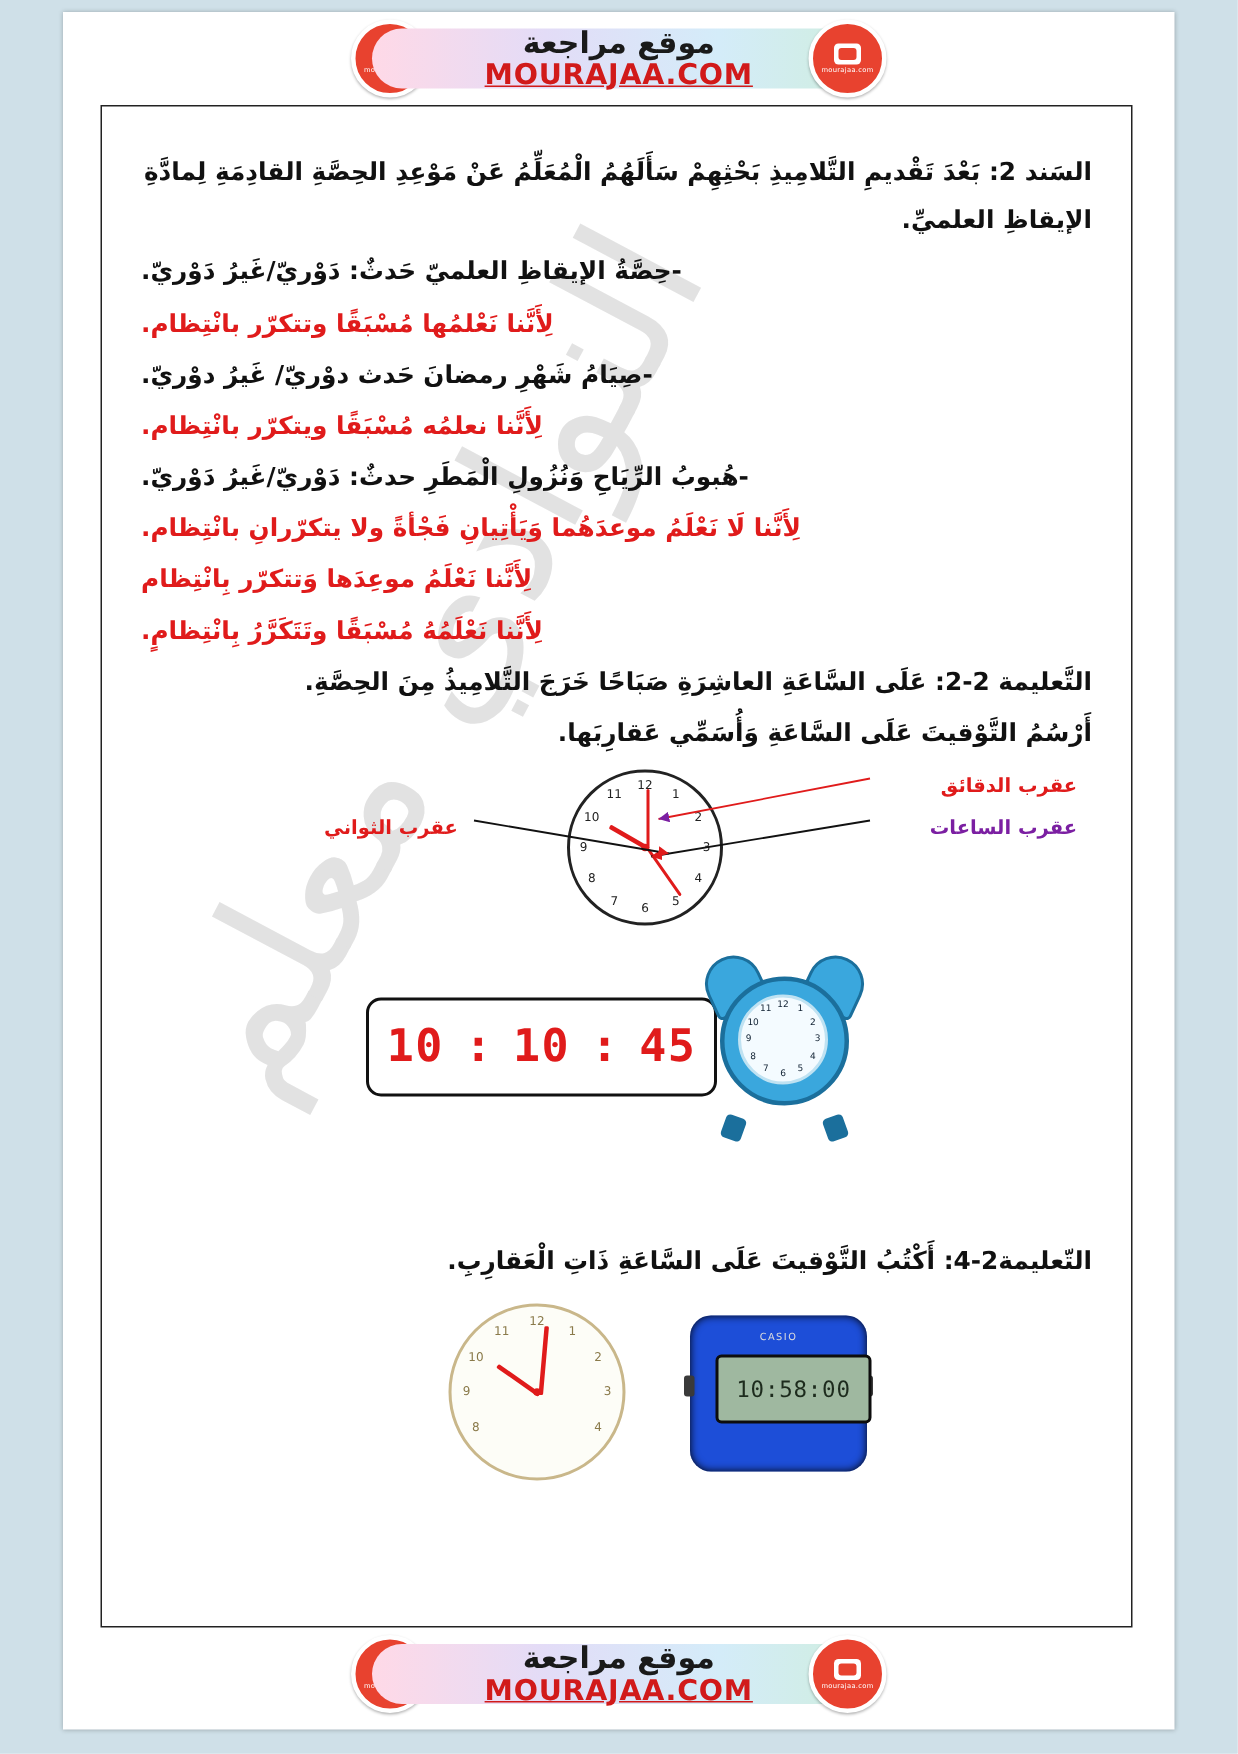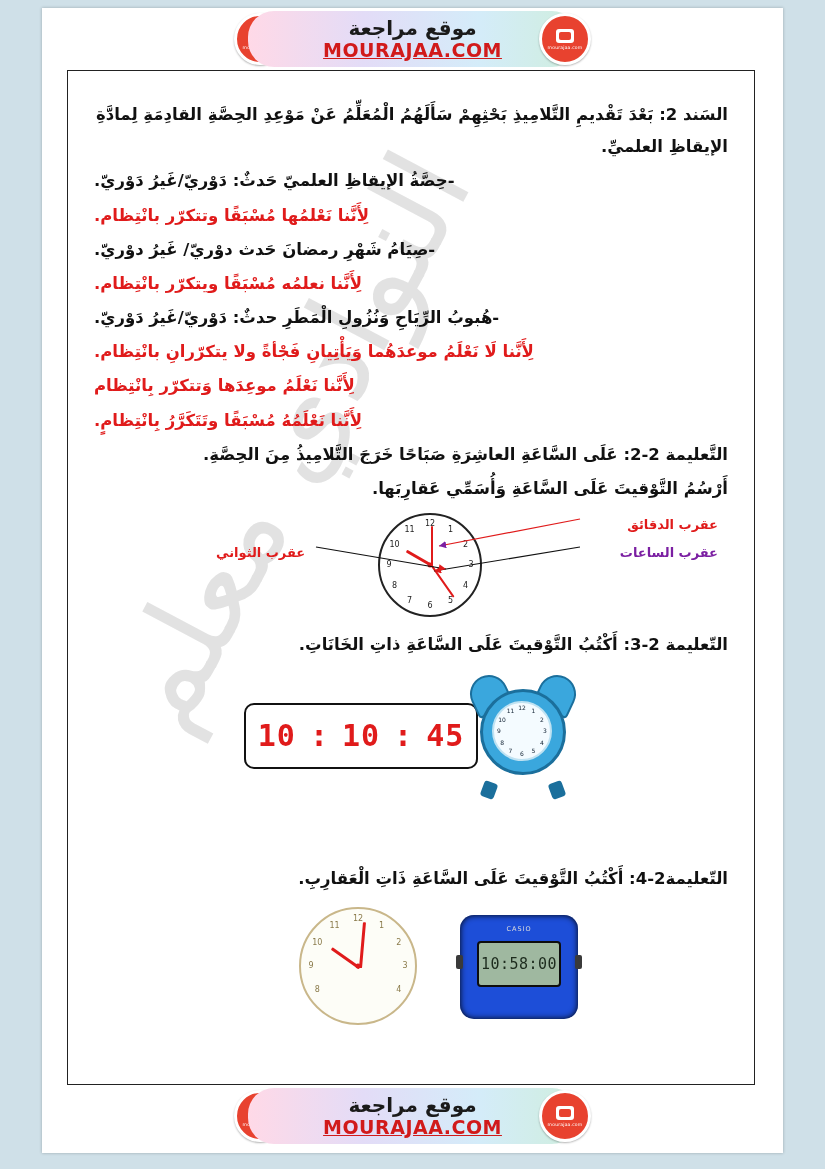--- a/index.html
+++ b/index.html
@@ -38,7 +38,7 @@
   .banner-pill {
     position: relative;
     width: 330px;
-    height: 56px;
+    height: 40px;
     border-radius: 26px;
     background: linear-gradient(90deg,#ffd9e7 0%,#e3dcf7 35%,#d4ecf9 70%,#cfeede 100%);
     display: flex;

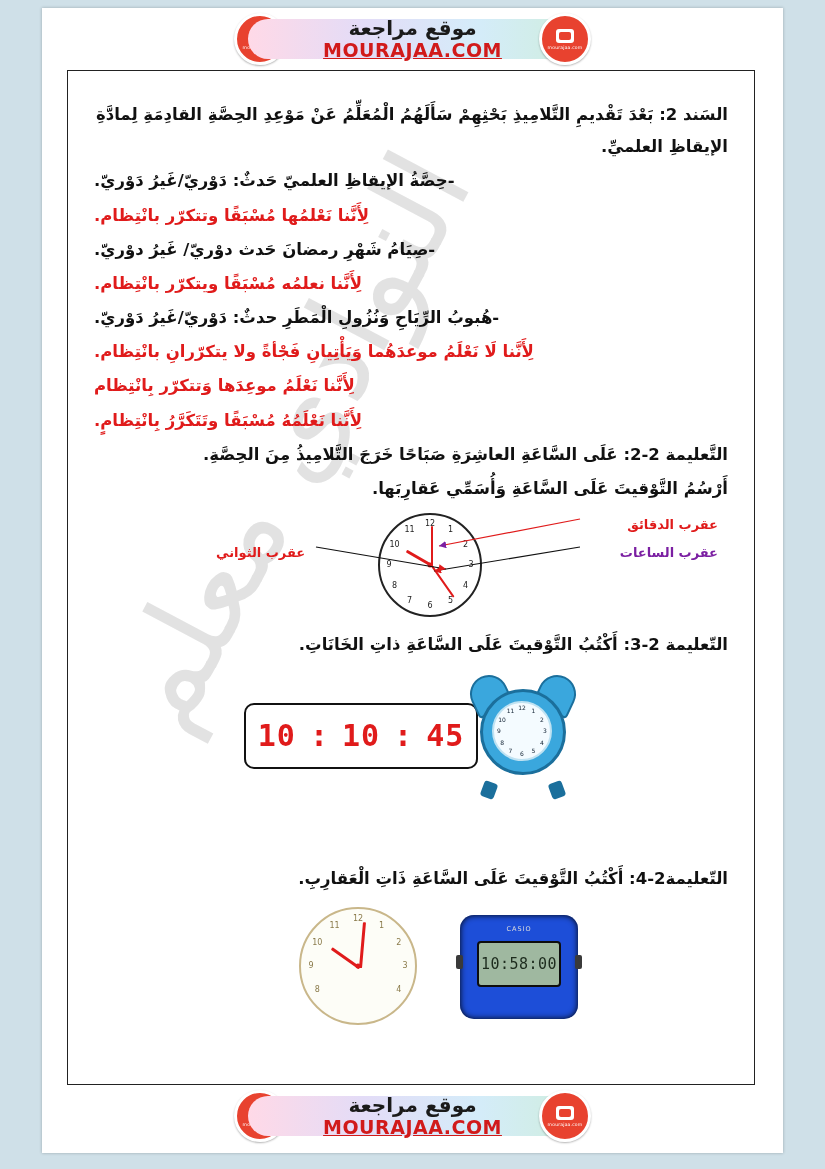--- a/index.html
+++ b/index.html
@@ -437,7 +437,6 @@
         <div class="lbl-red" style="left:122px; top:29px;">عقرب الثواني</div>
       </div>
 
-      <p class="q just-right" style="margin-top:6px;">التّعليمة 2-3: أَكْتُبُ التَّوْقيتَ عَلَى السَّاعَةِ ذاتِ الخَانَاتِ.</p>
 
       <div class="fig-digital">
 

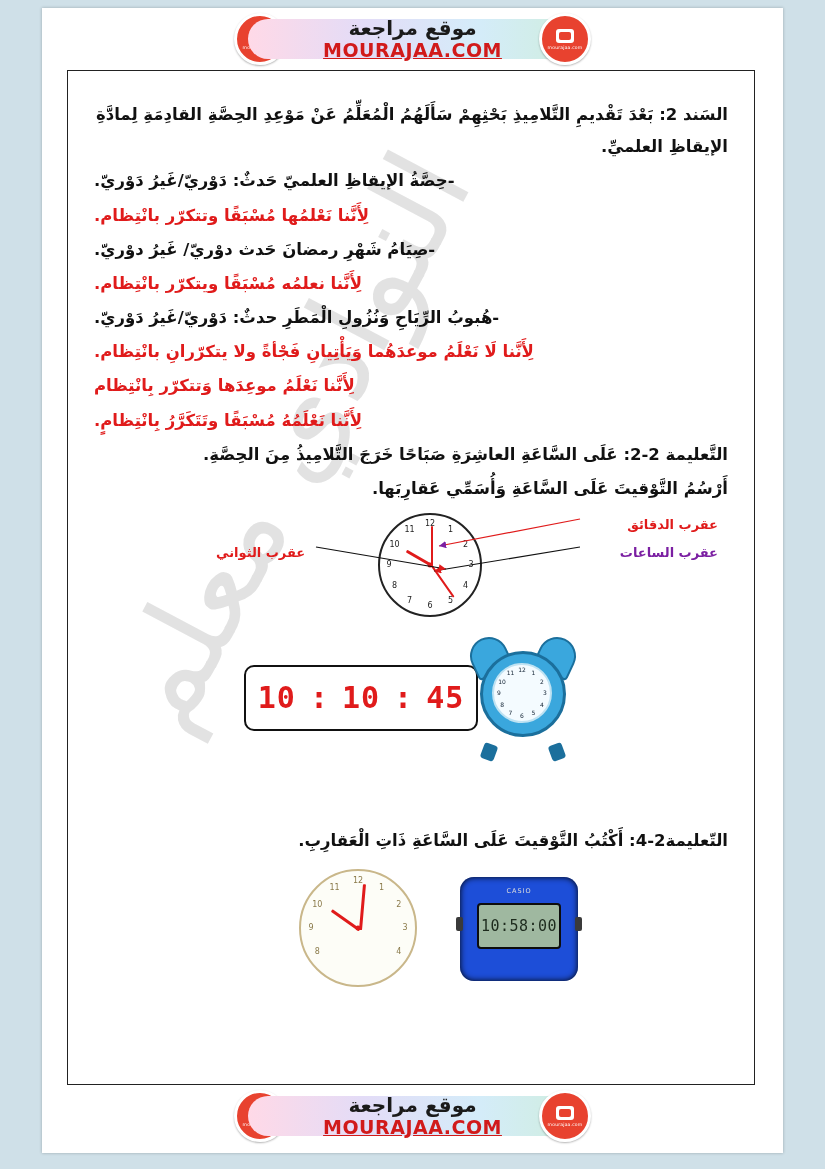--- a/index.html
+++ b/index.html
@@ -317,7 +317,7 @@
   .digwatch .screen {
     position: absolute;
     left: 17px; top: 26px;
-    width: 84px; height: 46px;
+    width: 104px; height: 46px;
     background: #9fb8a0;
     border-radius: 4px;
     border: 2px solid #0d0d0d;

